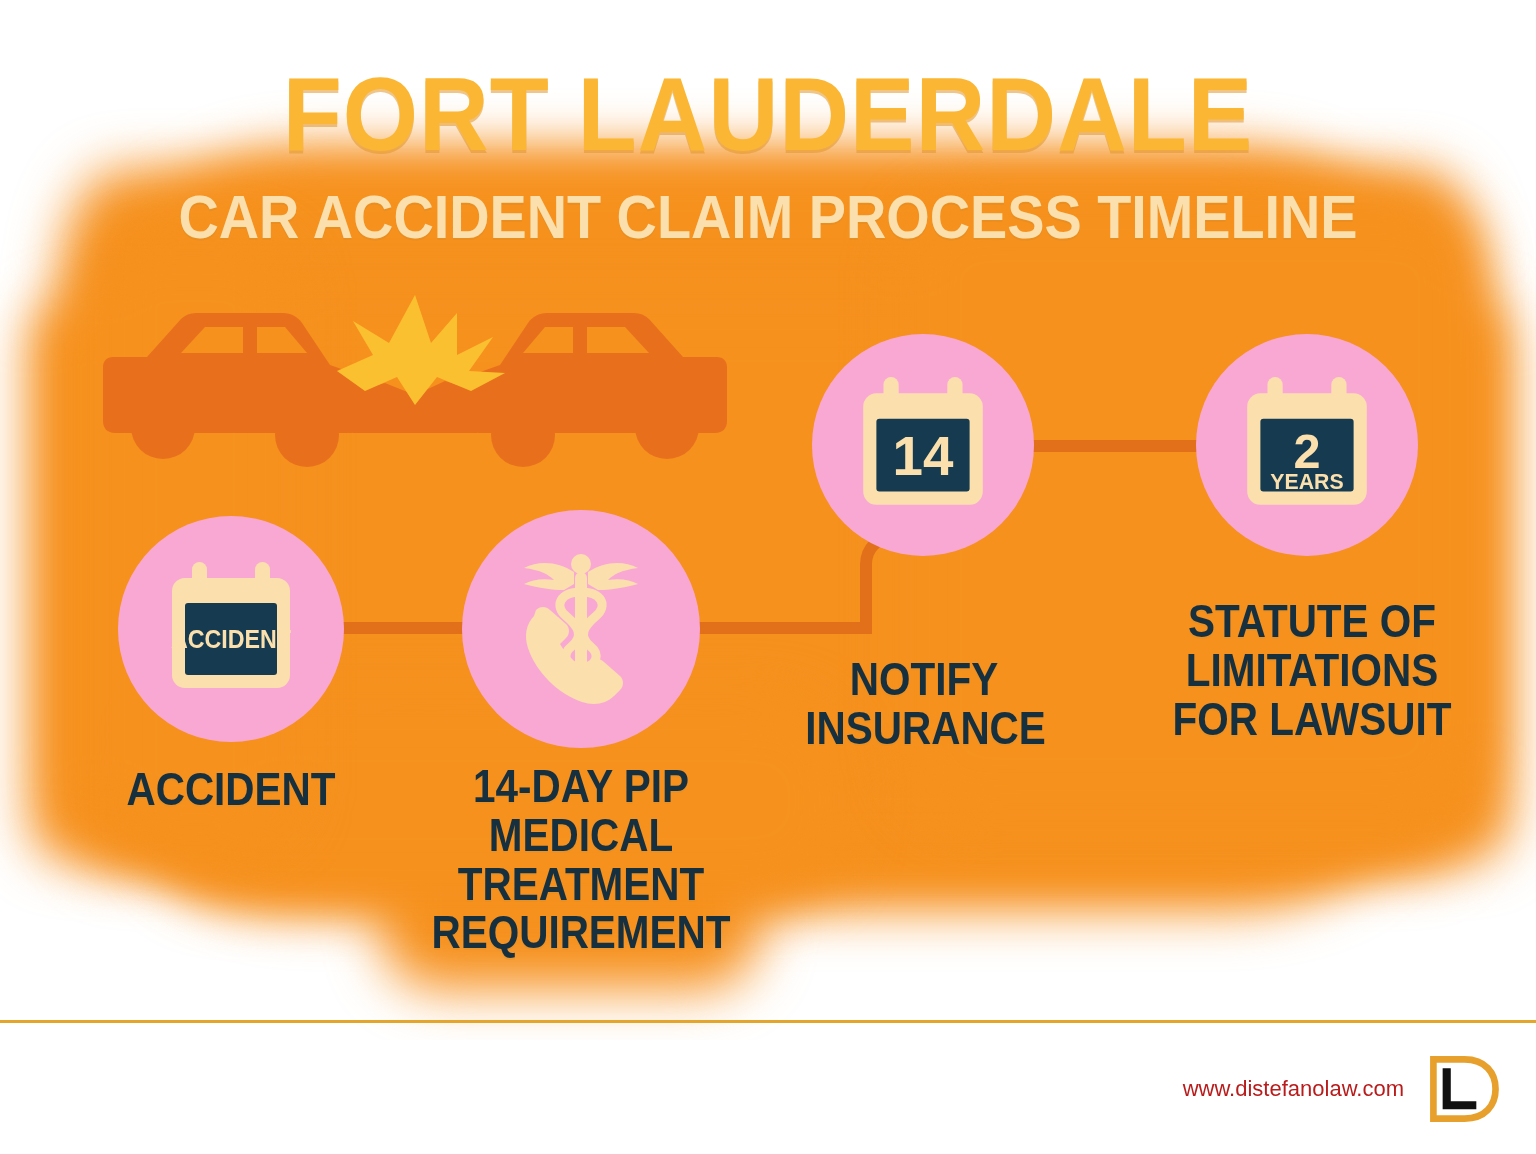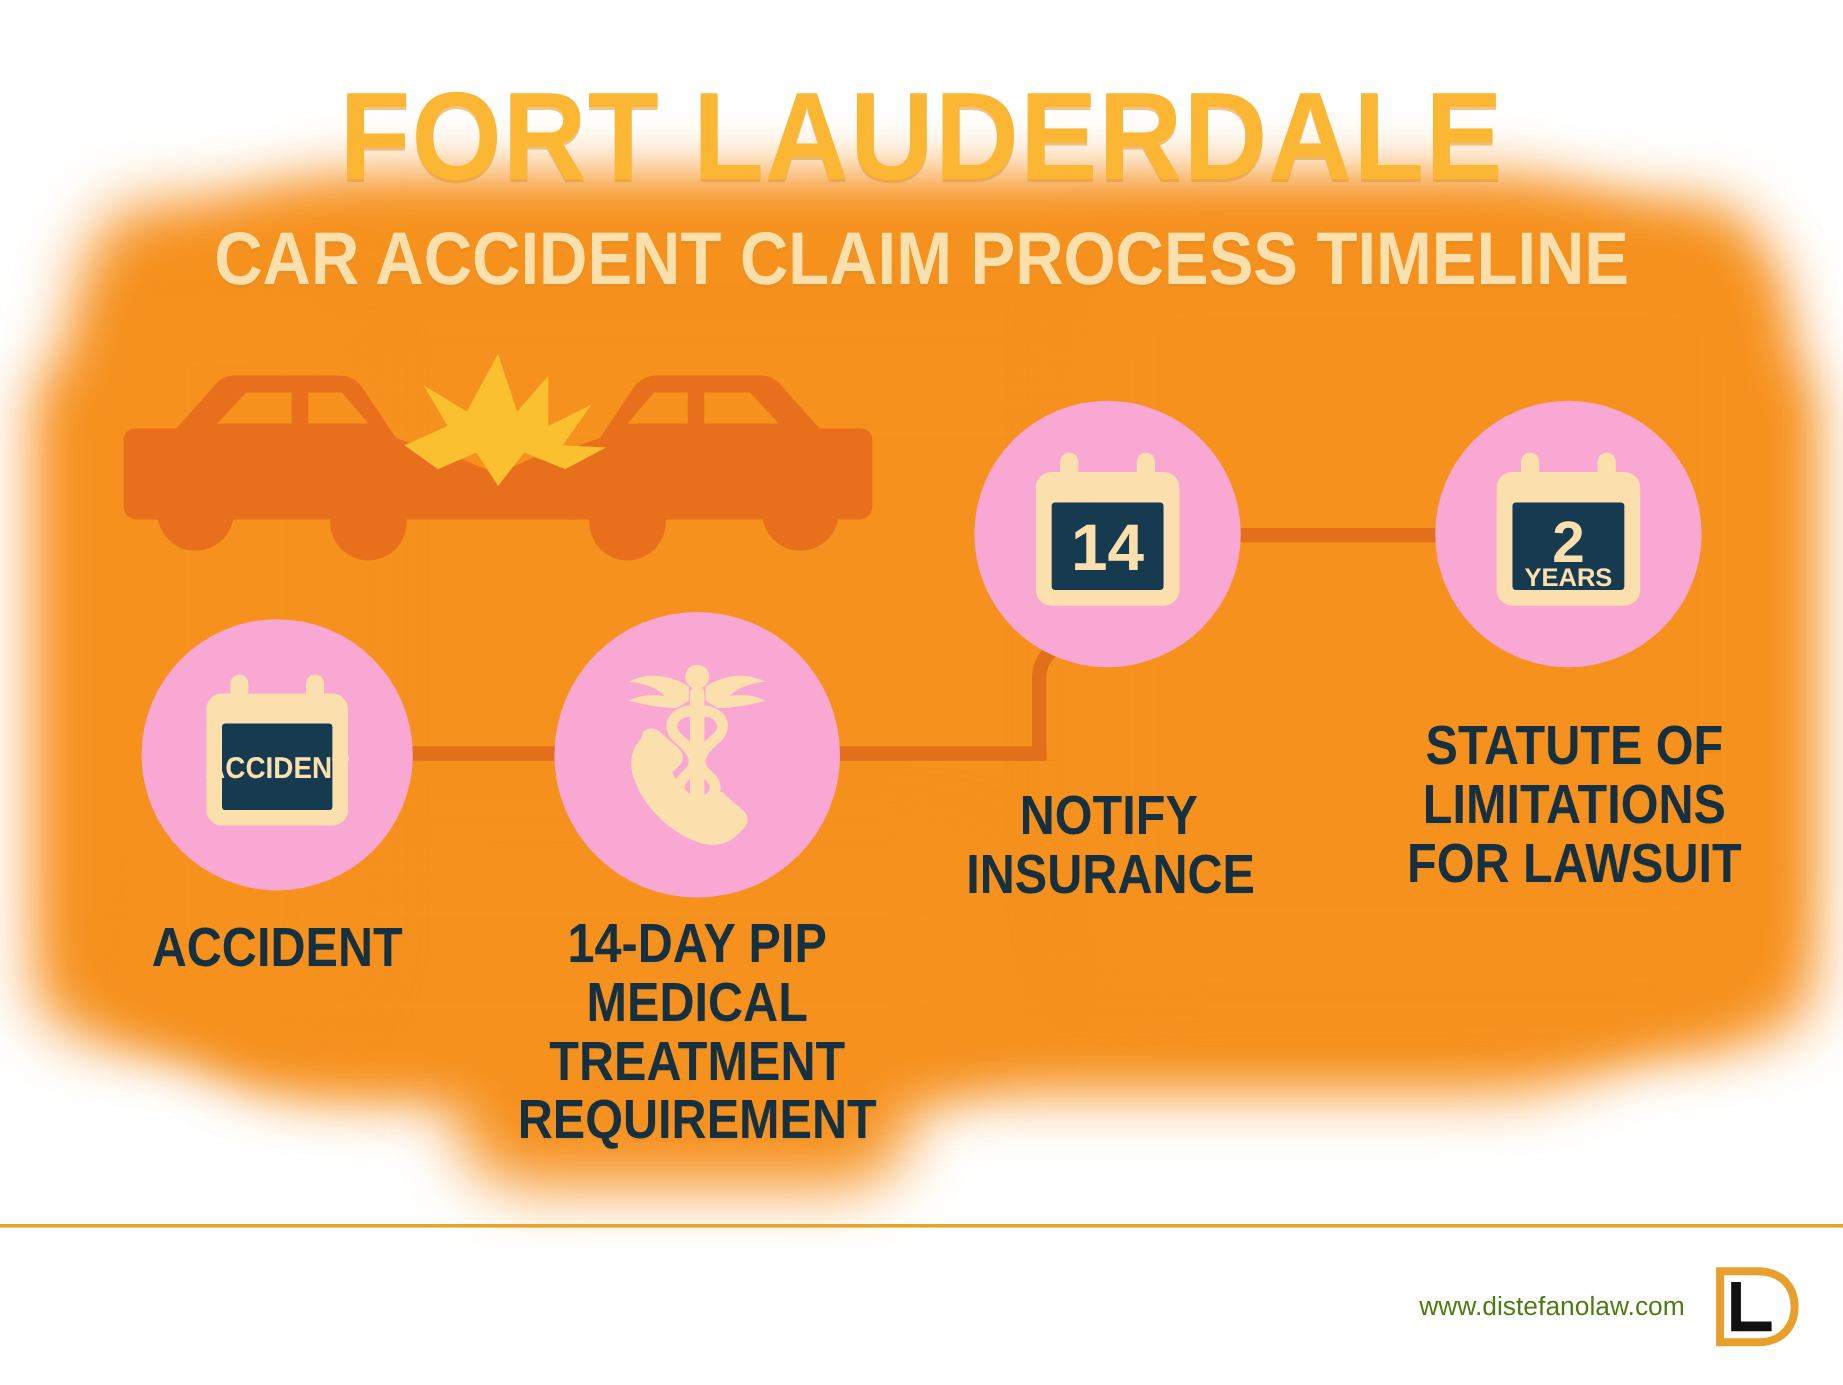--- a/index.html
+++ b/index.html
@@ -101,7 +101,7 @@
     font-size:25px; font-weight:bold; color:#2B2B2B; line-height:1.35;
     letter-spacing:.2px;
   }
-  #firm-url{ font-size:22px; color:#4d7c0f; line-height:1.4; }
+  #firm-url{ font-size:22px; color:#b91c1c; line-height:1.4; }
   #logo{ width:74px; height:74px; }
 </style>
 </head>

